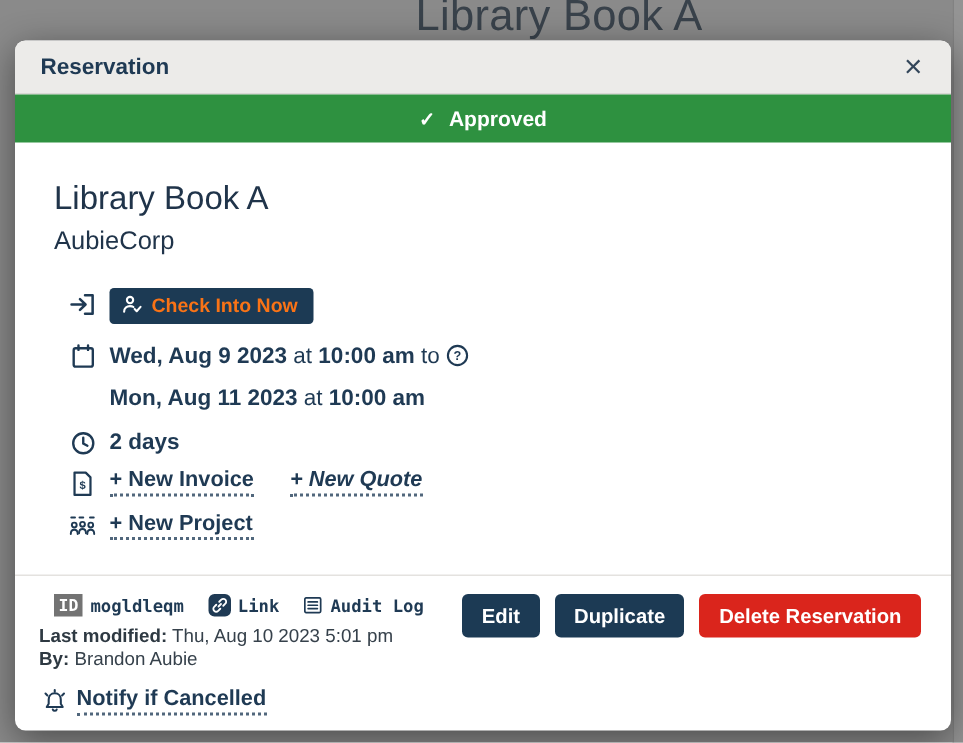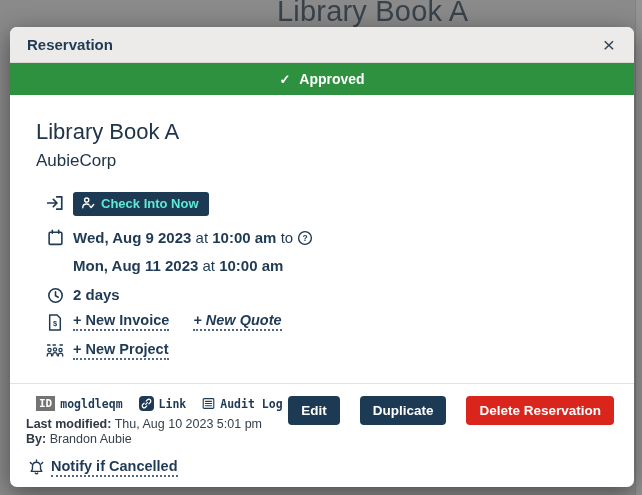--- a/index.html
+++ b/index.html
@@ -54,7 +54,7 @@
   .row-icon svg { display:block; }
   .row-content { display:flex; align-items:center; flex-wrap:wrap; min-height:20px; }
   .btn-dark {
-    background:#1c3a54; color:#5eead4; border:none; border-radius:3px;
+    background:#1c3a54; color:#f97316; border:none; border-radius:3px;
     font-size:13px; font-weight:bold; padding:4px 10px 5px 8px;
     display:inline-flex; align-items:center; gap:6px; cursor:pointer;
     font-family:"Liberation Sans", sans-serif;

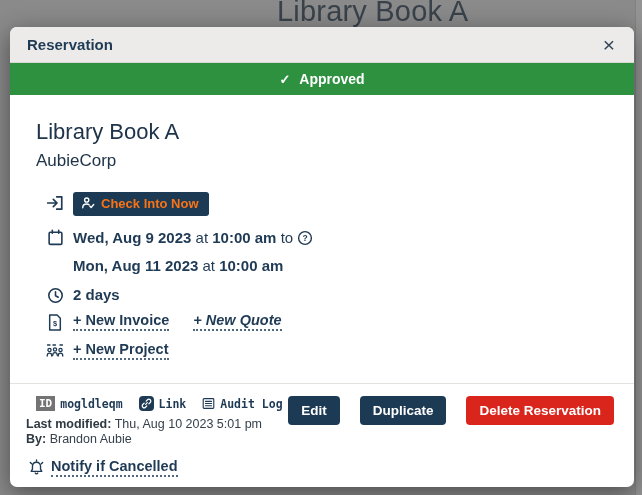--- a/index.html
+++ b/index.html
@@ -98,7 +98,7 @@
   .meta-label { cursor:pointer; }
   .modified-line { margin-top:6px; font-size:12.5px; color:#36414b; line-height:15px; }
   .modified-line b { color:#2e3942; }
-  .footer-buttons { display:flex; gap:20px; }
+  .footer-buttons { display:flex; gap:10px; }
   .action-btn {
     border:none; border-radius:4px; color:#fff; font-weight:bold; font-size:13.5px;
     padding:7px 13px; cursor:pointer; font-family:"Liberation Sans", sans-serif;

